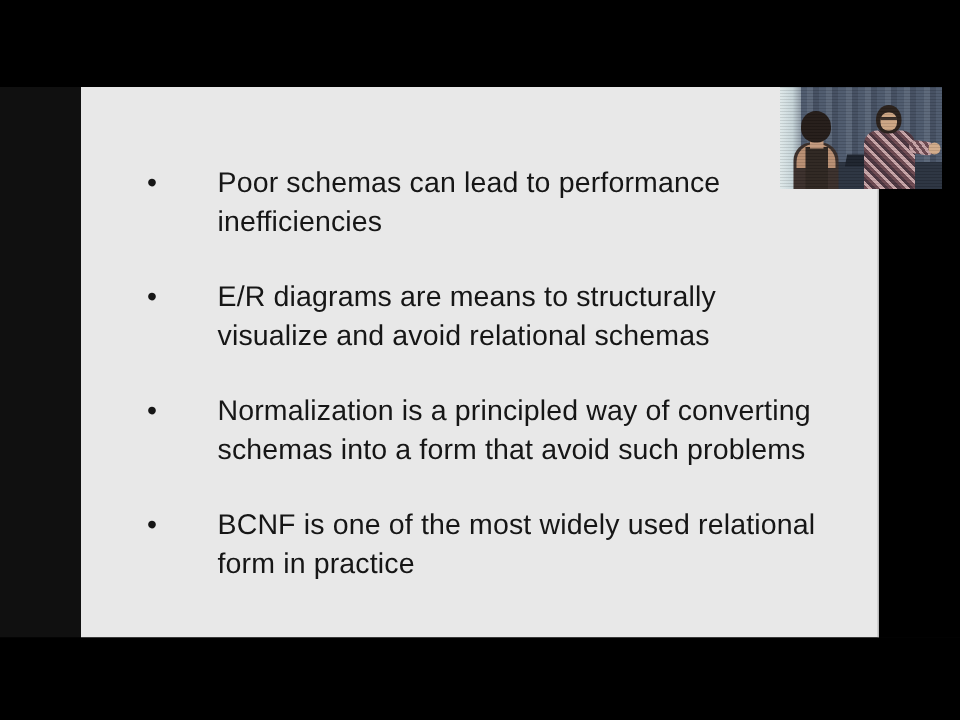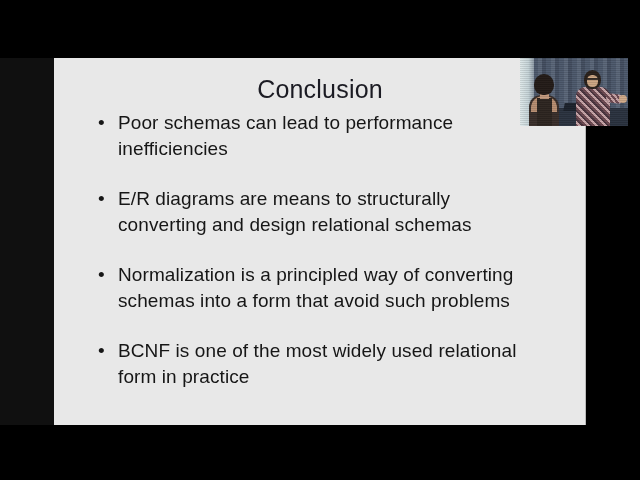--- a/index.html
+++ b/index.html
@@ -258,7 +258,6 @@
 
   <div class="slide">
 
-    <div class="slide-title">Conclusion</div>
 
     <div class="bullet-list">
 

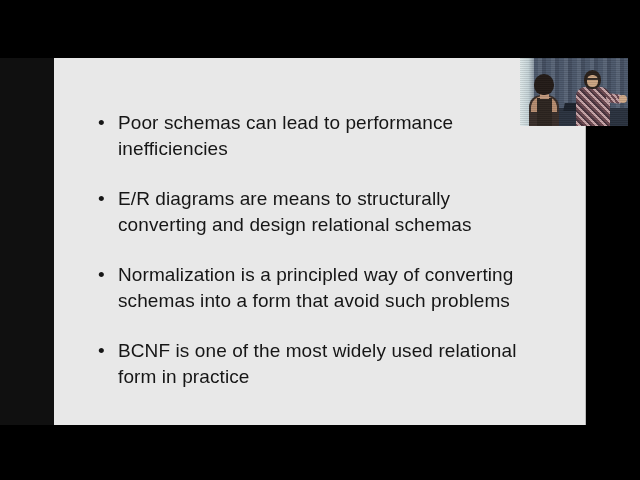--- a/index.html
+++ b/index.html
@@ -92,6 +92,7 @@
   }
   .bullet-text {
     display: block;
+    margin-left: 27px;
   }
 
   

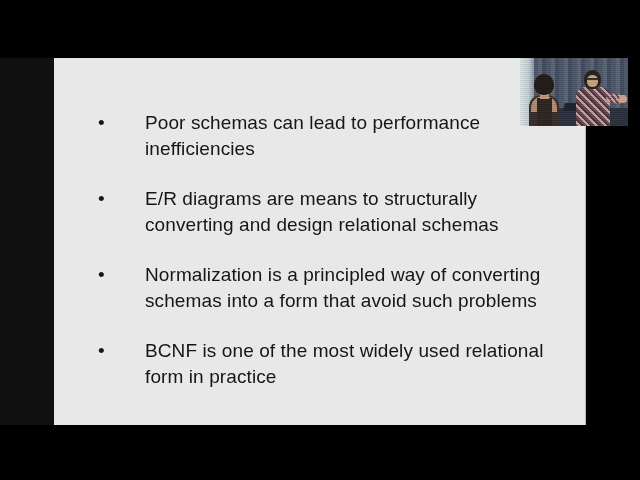--- a/index.html
+++ b/index.html
@@ -269,7 +269,7 @@
 
       <div class="bullet-item">
         <span class="bullet-dot">•</span>
-        <span class="bullet-text">E/R diagrams are means to structurally converting and design relational schemas</span>
+        <span class="bullet-text">E/R diagrams are means to structurally visualize and avoid relational schemas</span>
       </div>
 
       <div class="bullet-item">

